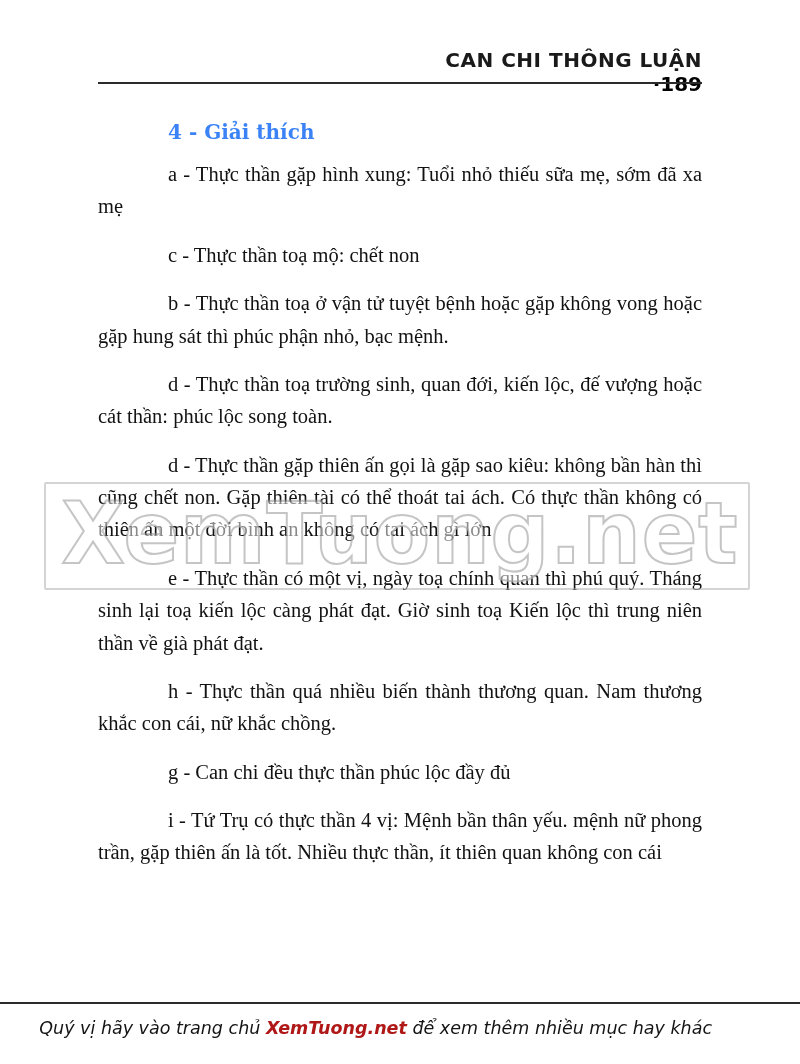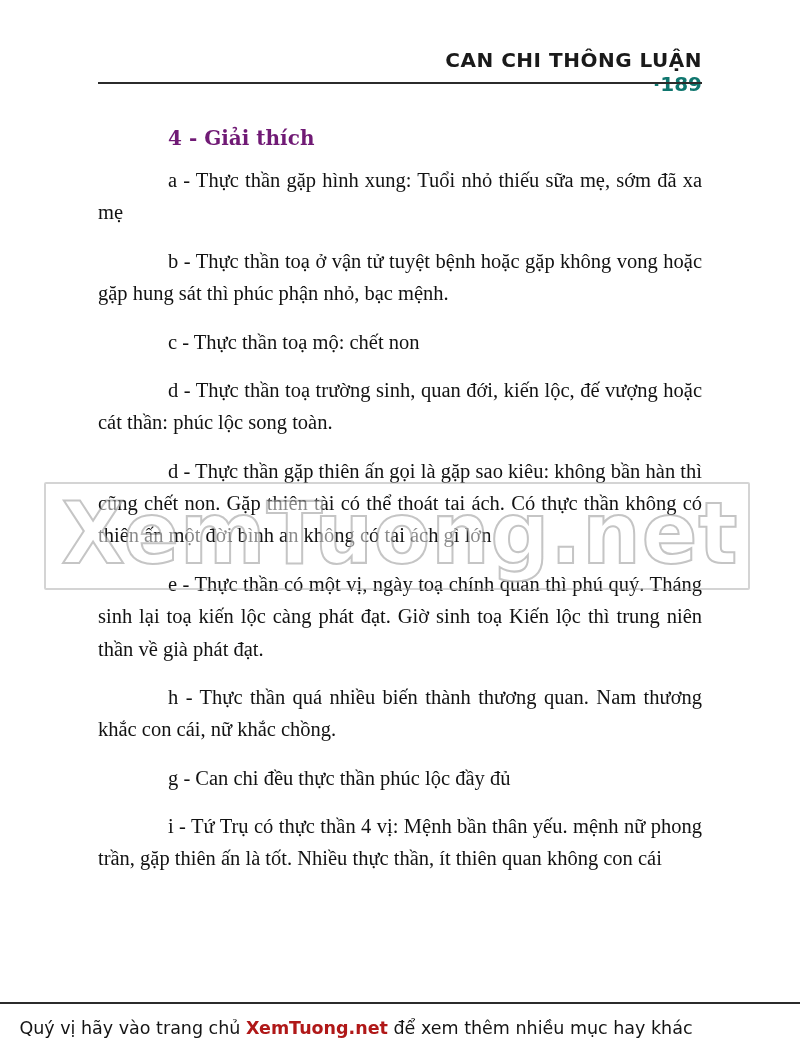--- a/index.html
+++ b/index.html
@@ -48,7 +48,7 @@
     font-family: "DejaVu Sans", sans-serif;
     font-weight: bold;
     font-size: 20px;
-    color: #0f766e;
+    color: #000000;
     white-space: nowrap;
   }
   .header-rule {

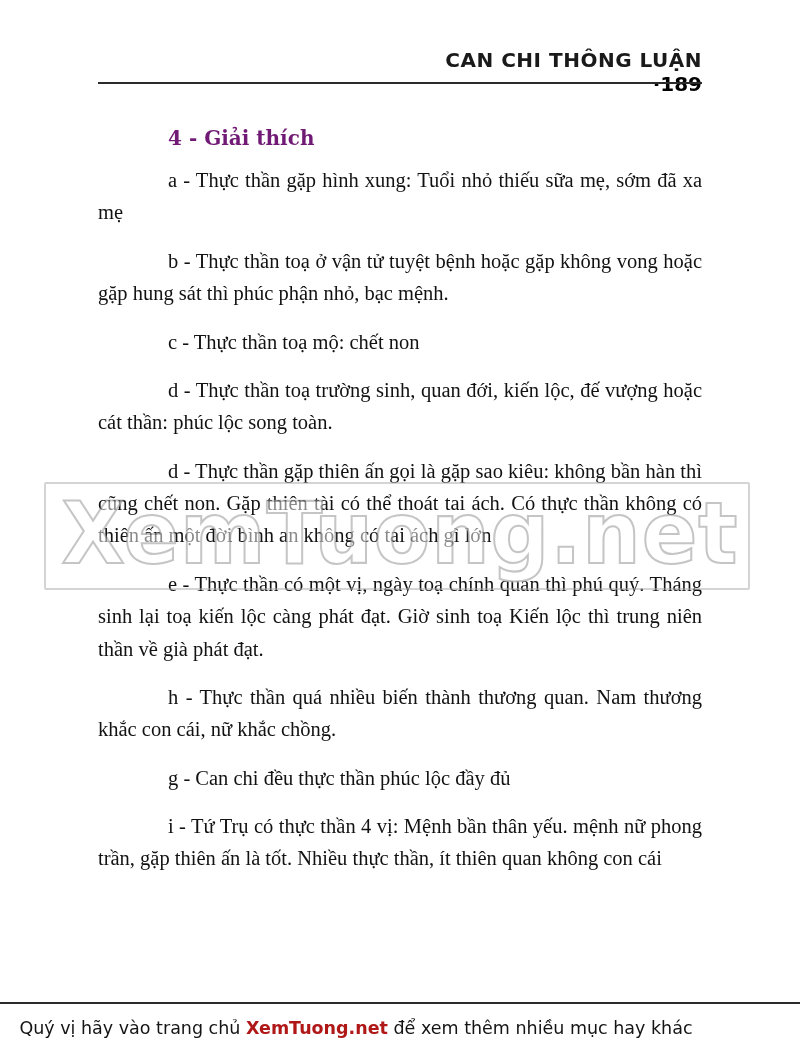--- a/index.html
+++ b/index.html
@@ -71,9 +71,9 @@
     font-family: "DejaVu Serif", serif;
     font-weight: bold;
     font-size: 20px;
-    margin: 18px 0 14px 0;
+    margin: 12px 0 14px 0;
     padding-left: 70px;
-    color: #701a75;
+    color: #3b82f6;
   }
   p.para {
     font-size: 20.5px;

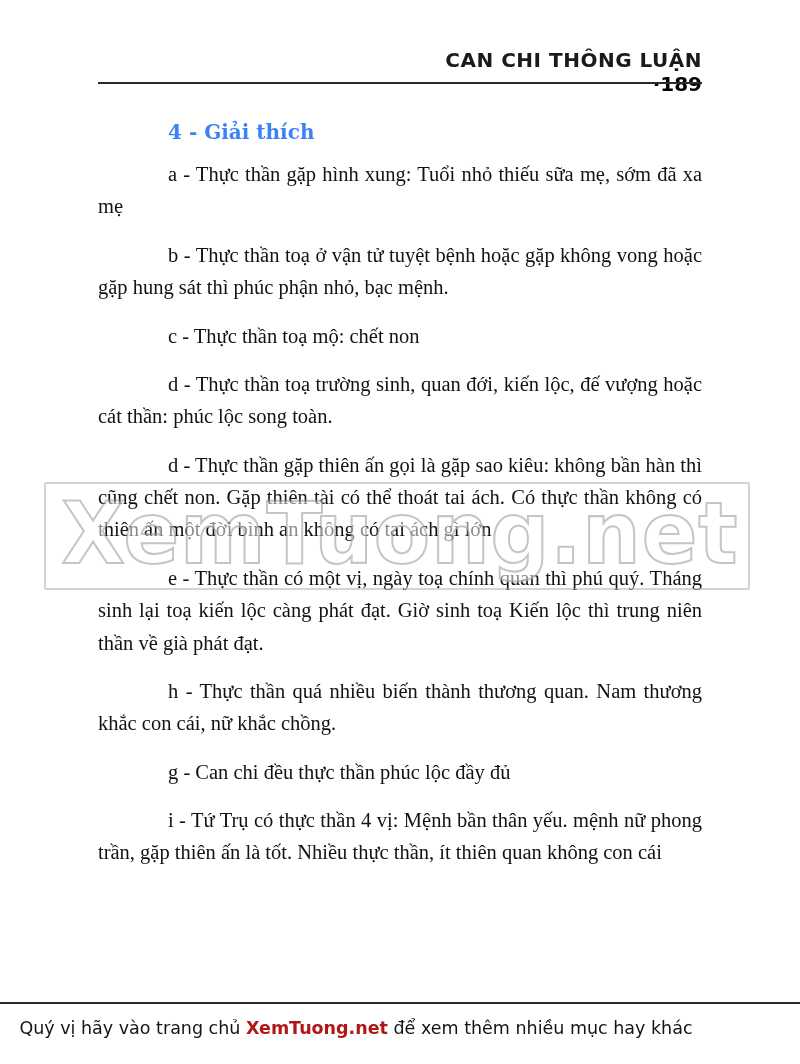--- a/index.html
+++ b/index.html
@@ -161,8 +161,8 @@
     <div class="heading">4 - Giải thích</div>
 
     <p class="para">a - Thực thần gặp hình xung: Tuổi nhỏ thiếu sữa mẹ, sớm đã xa mẹ</p>
+    <p class="para">c - Thực thần toạ mộ: chết non</p>
     <p class="para">b - Thực thần toạ ở vận tử tuyệt bệnh hoặc gặp không vong hoặc gặp hung sát thì phúc phận nhỏ, bạc mệnh.</p>
-    <p class="para">c - Thực thần toạ mộ: chết non</p>
     <p class="para">d - Thực thần toạ trường sinh, quan đới, kiến lộc, đế vượng hoặc cát thần: phúc lộc song toàn.</p>
     <p class="para">d - Thực thần gặp thiên ấn gọi là gặp sao kiêu: không bần hàn thì cũng chết non. Gặp thiên tài có thể thoát tai ách. Có thực thần không có thiên ấn một đời bình an không có tai ách gì lớn</p>
     <p class="para">e - Thực thần có một vị, ngày toạ chính quan thì phú quý. Tháng sinh lại toạ kiến lộc càng phát đạt. Giờ sinh toạ Kiến lộc thì trung niên thần về già phát đạt.</p>

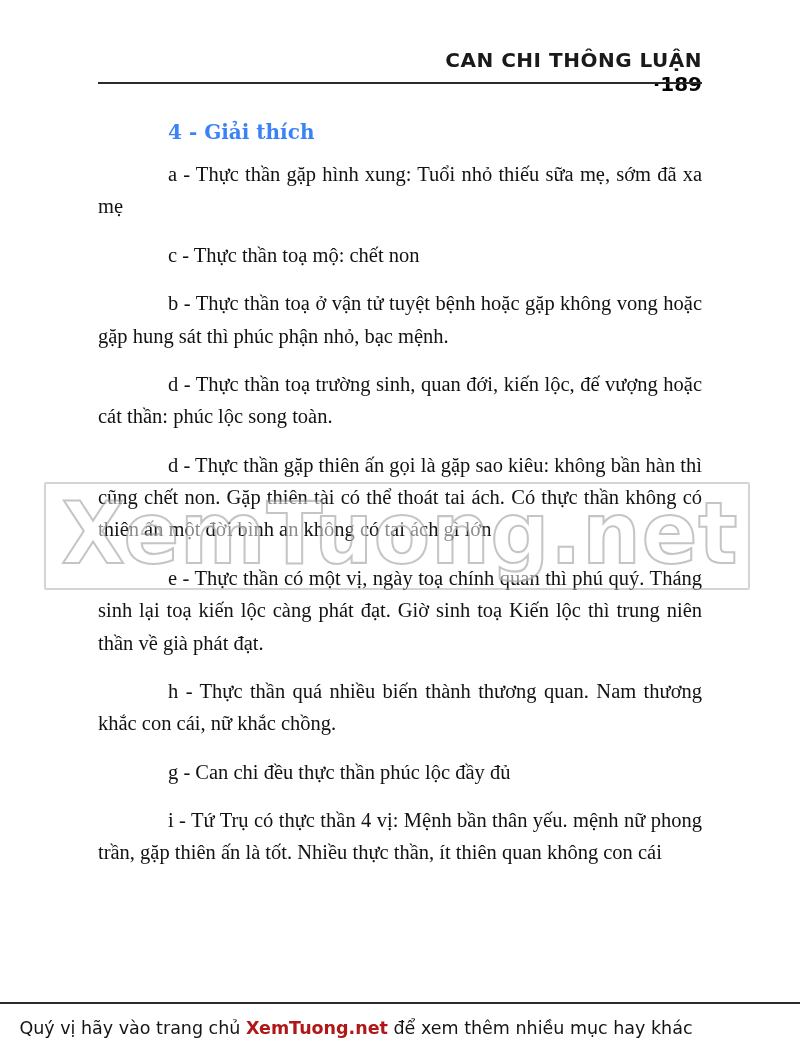--- a/index.html
+++ b/index.html
@@ -135,11 +135,12 @@
     left: 0;
     top: 1018px;
     width: 712px;
-    text-align: center;
+    text-align: right;
     font-family: "DejaVu Sans", sans-serif;
     font-size: 17.5px;
     color: #141414;
     white-space: nowrap;
+    font-style: italic;
   }
   .footer .brand {
     color: #b01818;

